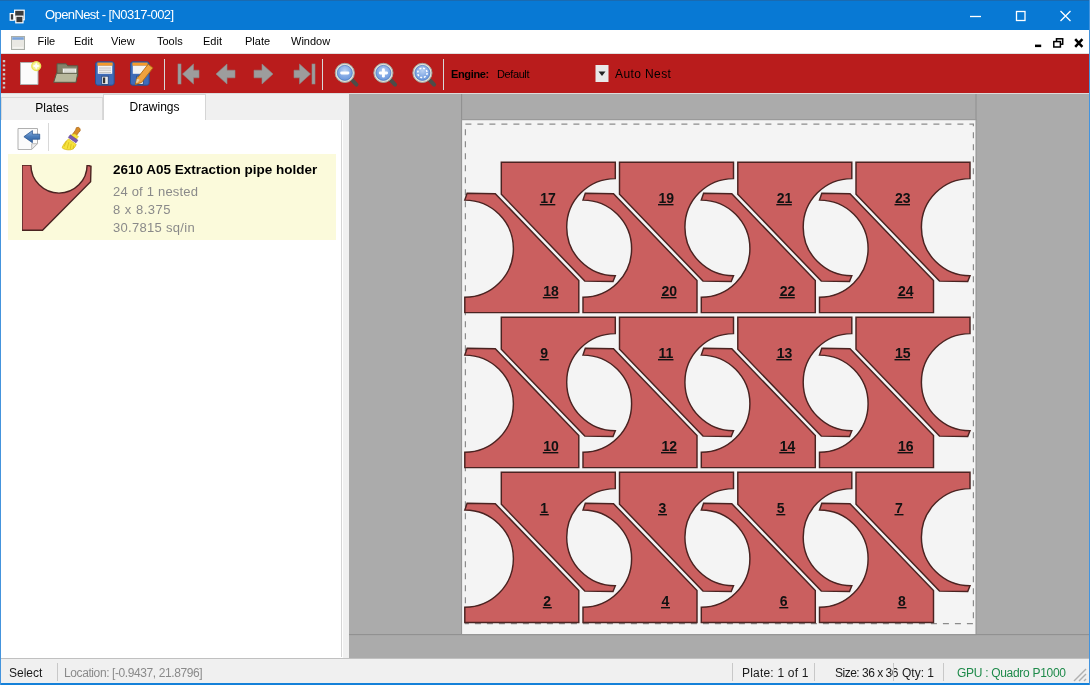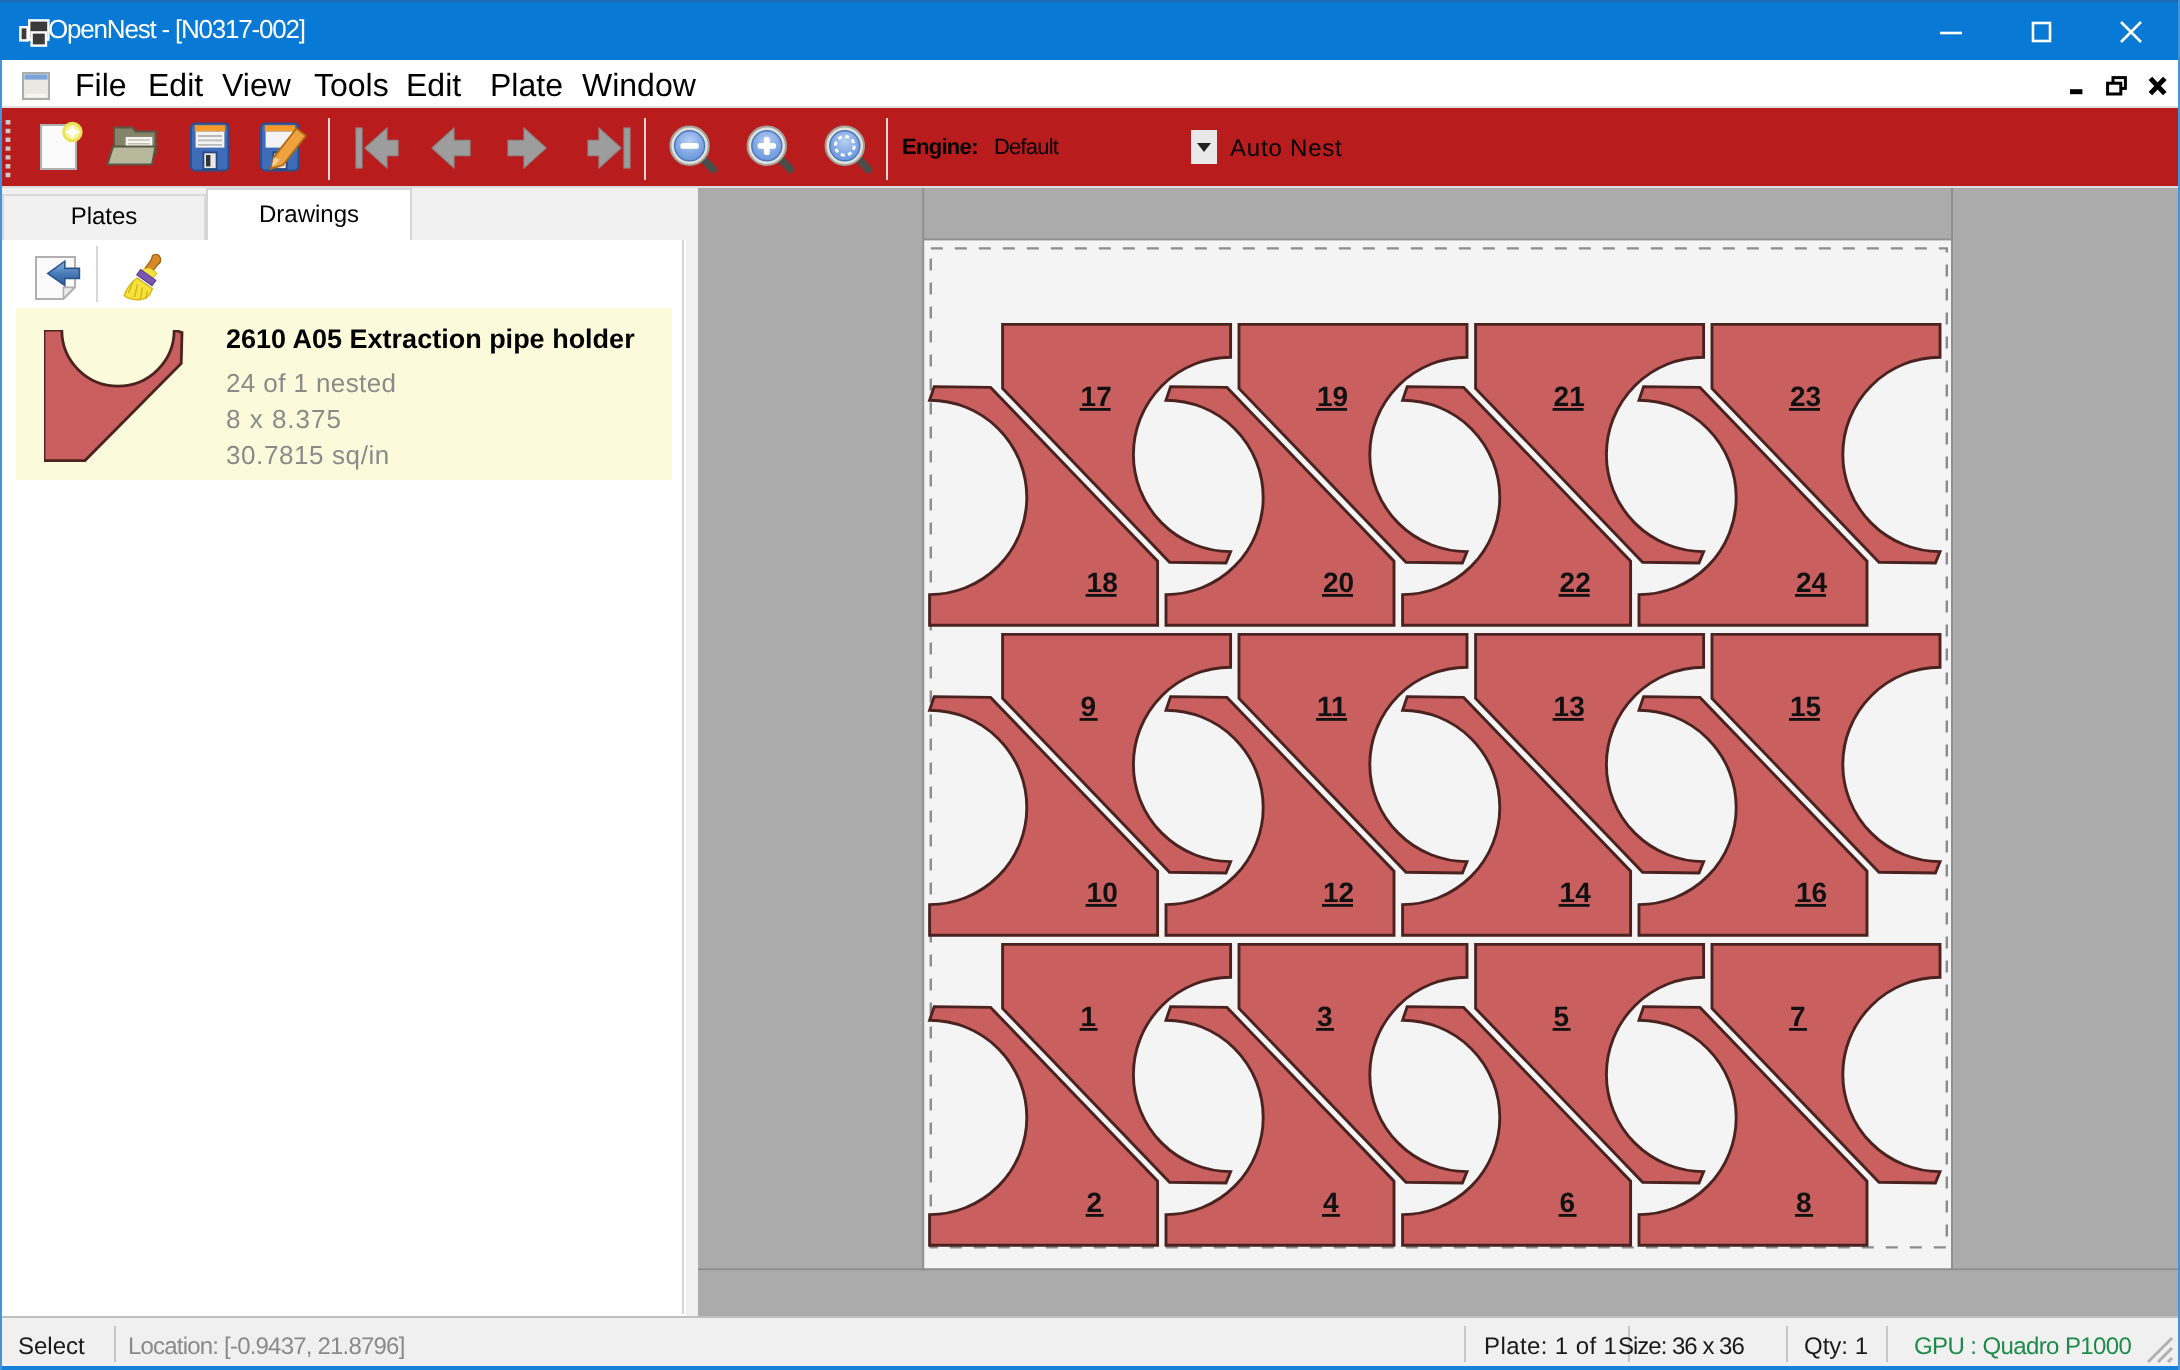--- a/index.html
+++ b/index.html
@@ -14,7 +14,7 @@
     <rect x="1.2" y="4.6" width="3.6" height="6.6" fill="#3b3b3b" stroke="#fff" stroke-width="1.2"></rect>
     <rect x="6.8" y="7.2" width="7.2" height="6.6" fill="#3b3b3b" stroke="#fff" stroke-width="1.2"></rect>
   </svg>
-  <div class="abs" style="left:24px;top:6px;font-size:13px;letter-spacing:-0.6px;text-align:center;">OpenNest - [N0317-002]</div>
+  <div class="abs" style="left:45px;top:6px;font-size:13px;letter-spacing:-0.6px;text-align:center;">OpenNest - [N0317-002]</div>
   <svg class="abs" style="left:969px;top:0" width="121" height="30" xmlns="http://www.w3.org/2000/svg">
     <line x1="1" y1="15.5" x2="12" y2="15.5" stroke="#fff" stroke-width="1.3"></line>
     <rect x="47.5" y="10.5" width="8.5" height="9" fill="none" stroke="#fff" stroke-width="1.3"></rect>

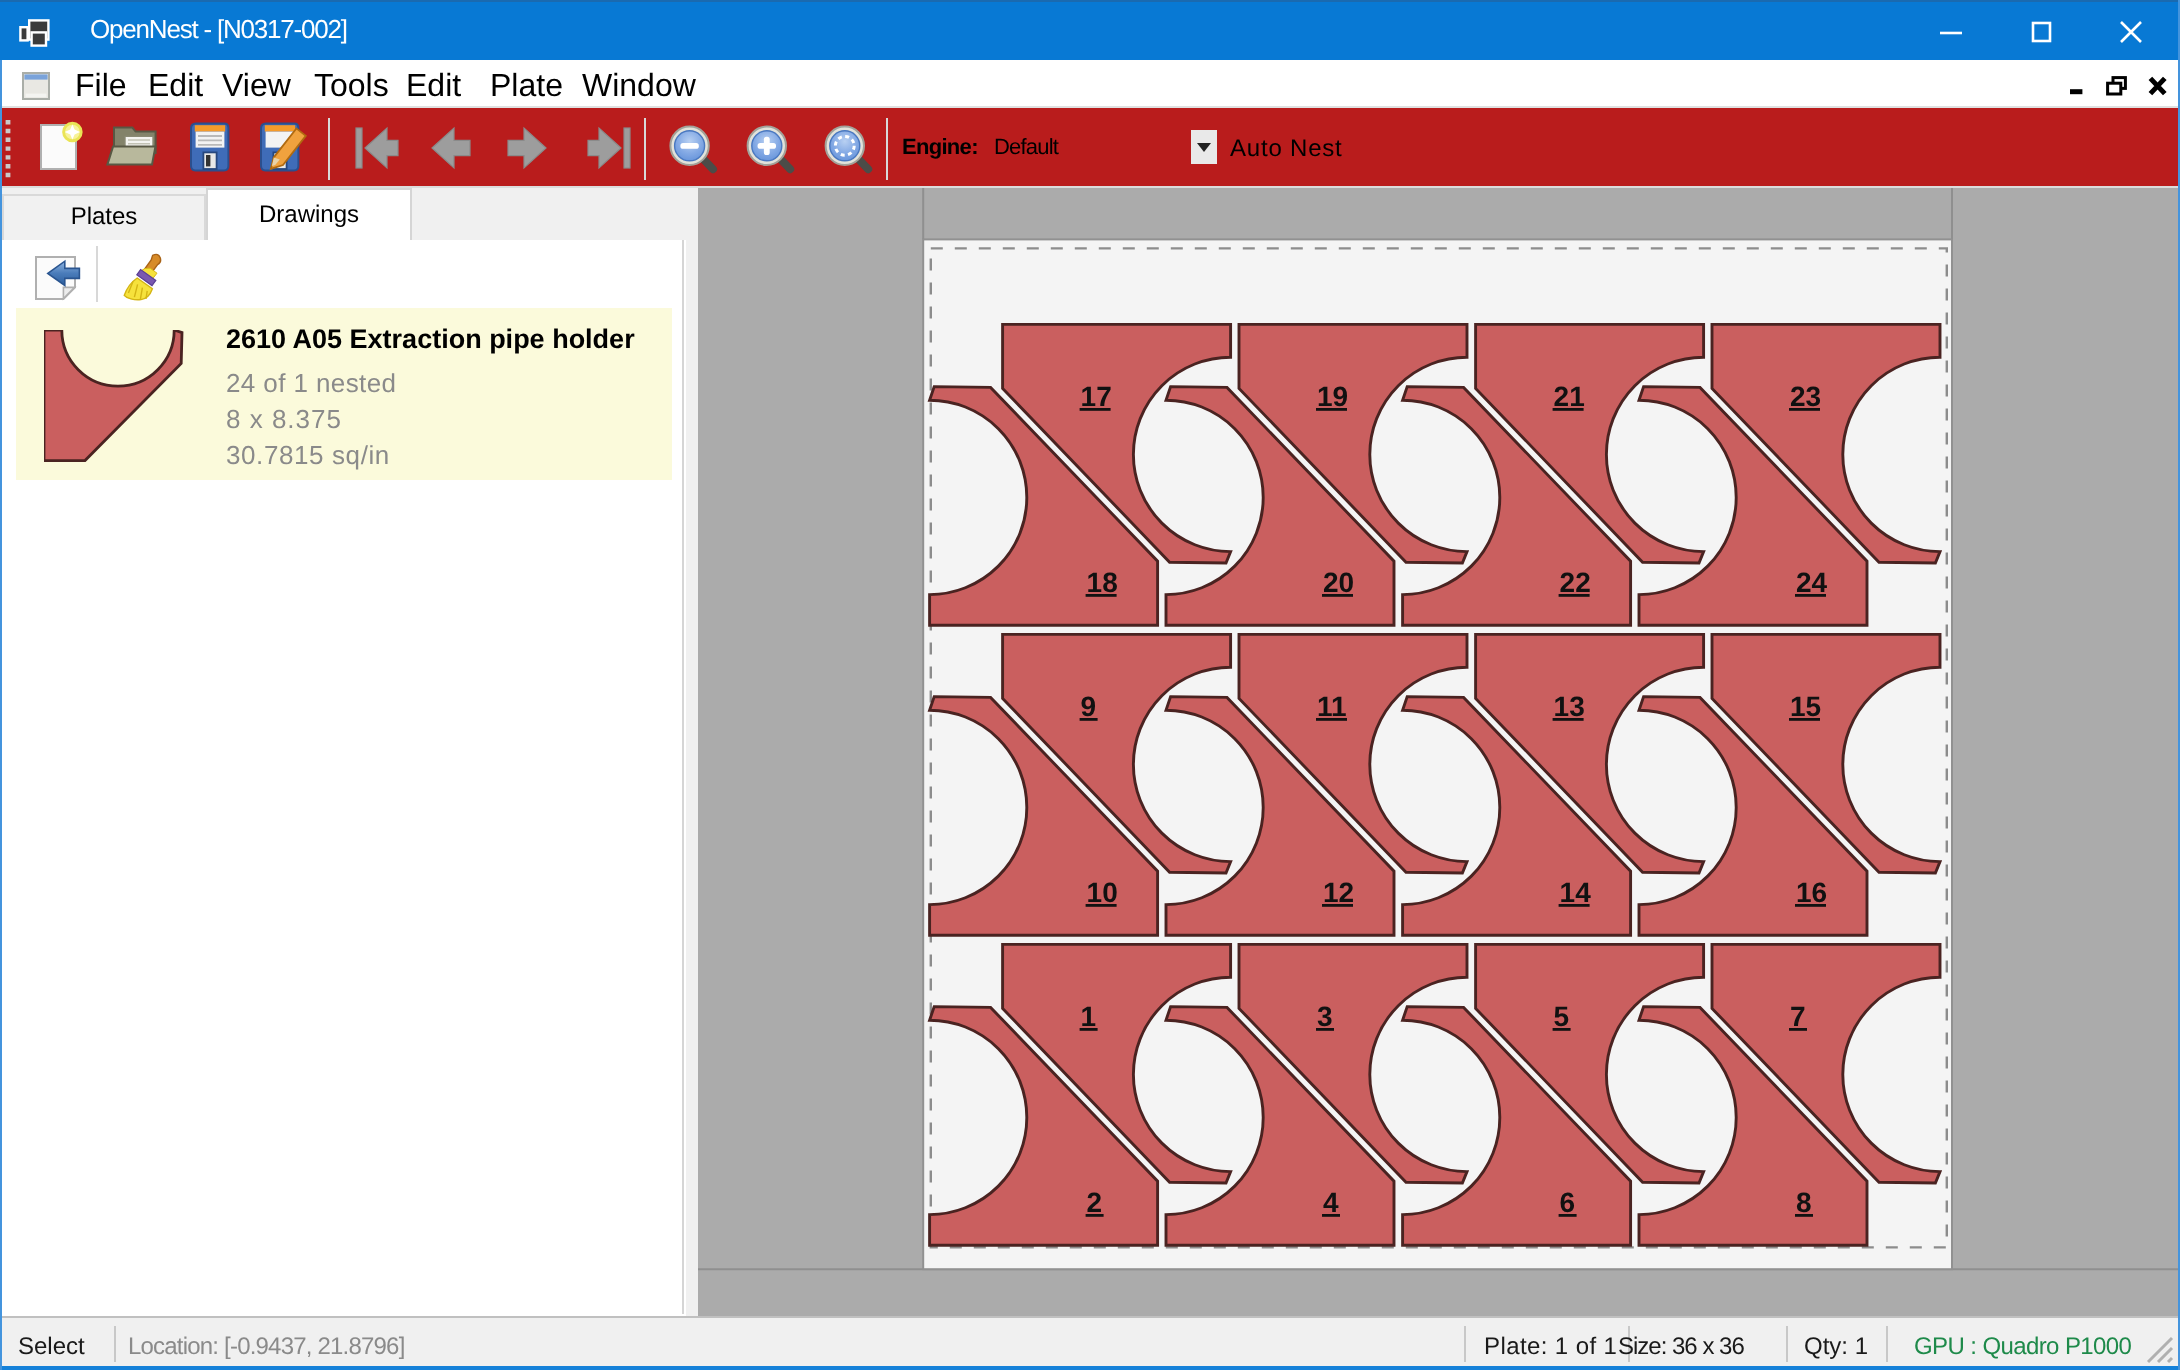--- a/index.html
+++ b/index.html
@@ -22,7 +22,7 @@
   </svg>
 </div>
 
-<div class="abs" style="left:0;top:30px;width:1090px;height:24px;background:#fff;border-bottom:1px solid #e0e0e0;font-size:16px;color:#000;">
+<div class="abs" style="left:0;top:30px;width:1090px;height:24px;background:#fff;border-bottom:1px solid #e0e0e0;font-size:11px;color:#000;">
   <svg class="abs" style="left:11px;top:6px" width="14" height="14" xmlns="http://www.w3.org/2000/svg">
     <rect x="0.5" y="0.5" width="13" height="13" fill="#e9e8e3" stroke="#aaaea8"></rect>
     <rect x="1.2" y="1.2" width="11.6" height="2.6" fill="#7aa3da"></rect>

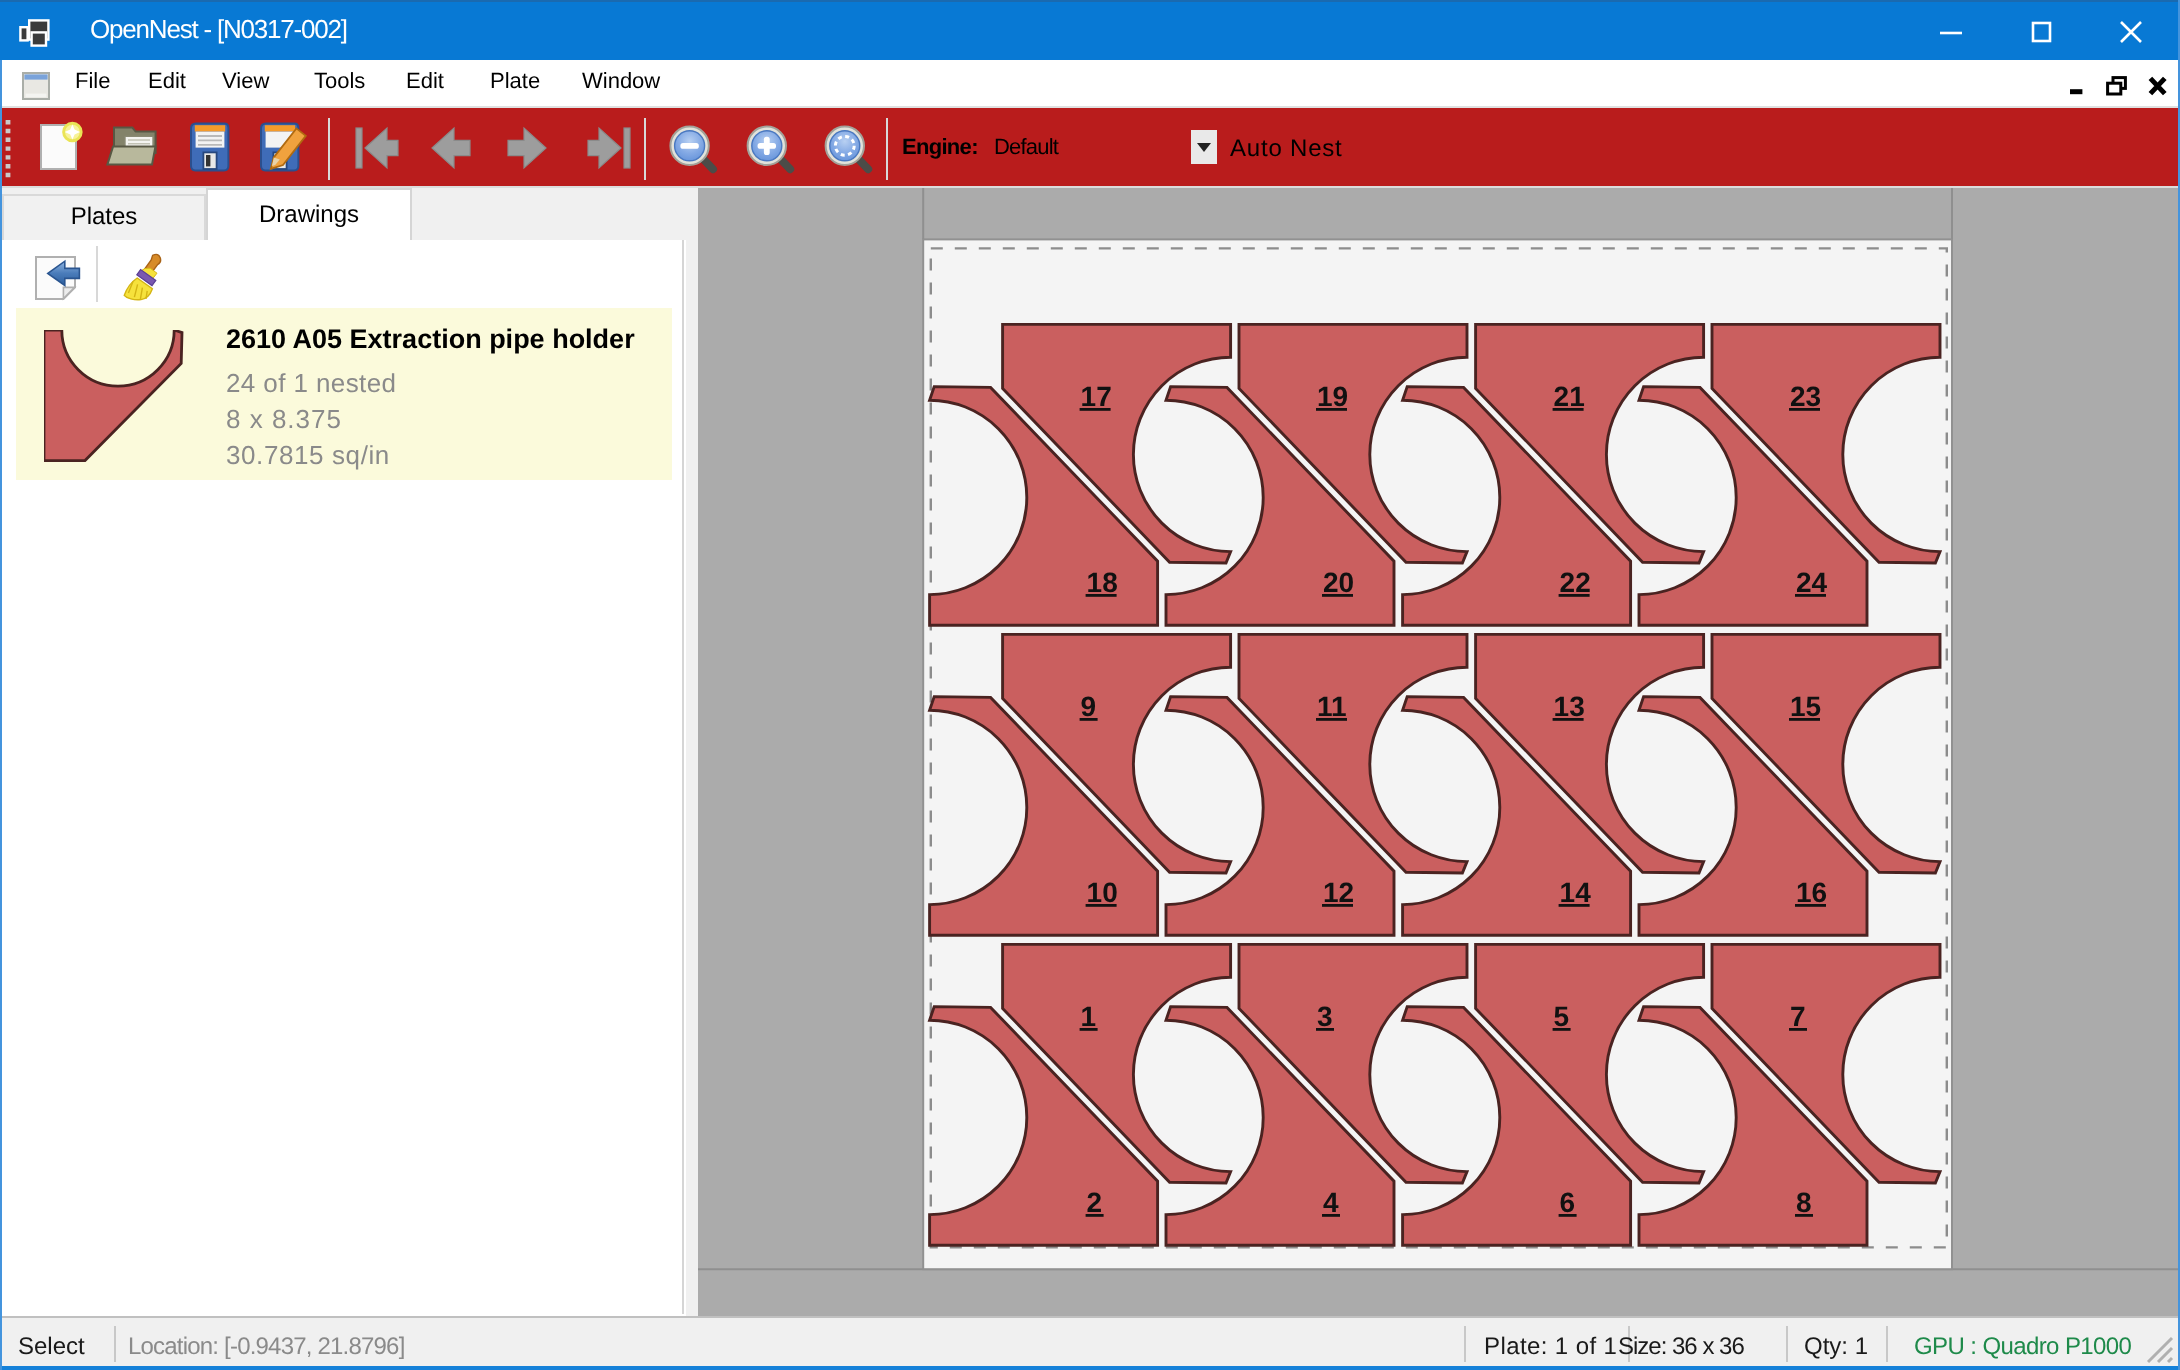--- a/index.html
+++ b/index.html
@@ -249,7 +249,7 @@
   <div class="abs" style="left:732px;top:4px;width:1px;height:18px;background:#c8c8c8;"></div>
   <span class="abs" style="left:742px;top:7px;letter-spacing:0.2px;">Plate: 1 of 1</span>
   <div class="abs" style="left:814px;top:4px;width:1px;height:18px;background:#c8c8c8;"></div>
-  <span class="abs" style="left:809px;top:7px;letter-spacing:-0.5px;">Size: 36 x 36</span>
+  <span class="abs" style="left:835px;top:7px;letter-spacing:-0.5px;">Size: 36 x 36</span>
   <div class="abs" style="left:893px;top:4px;width:1px;height:18px;background:#c8c8c8;"></div>
   <span class="abs" style="left:902px;top:7px;">Qty: 1</span>
   <div class="abs" style="left:943px;top:4px;width:1px;height:18px;background:#c8c8c8;"></div>

